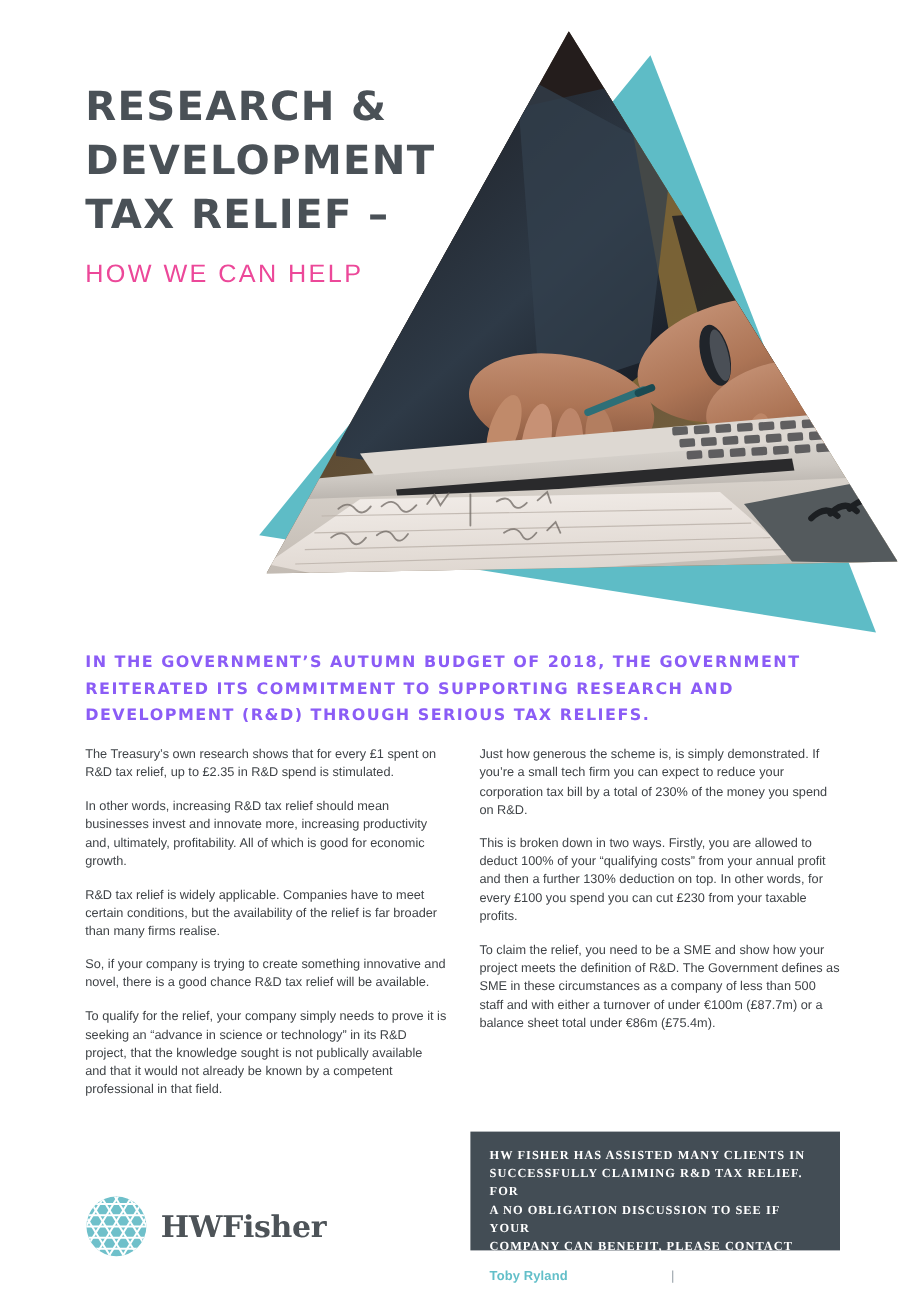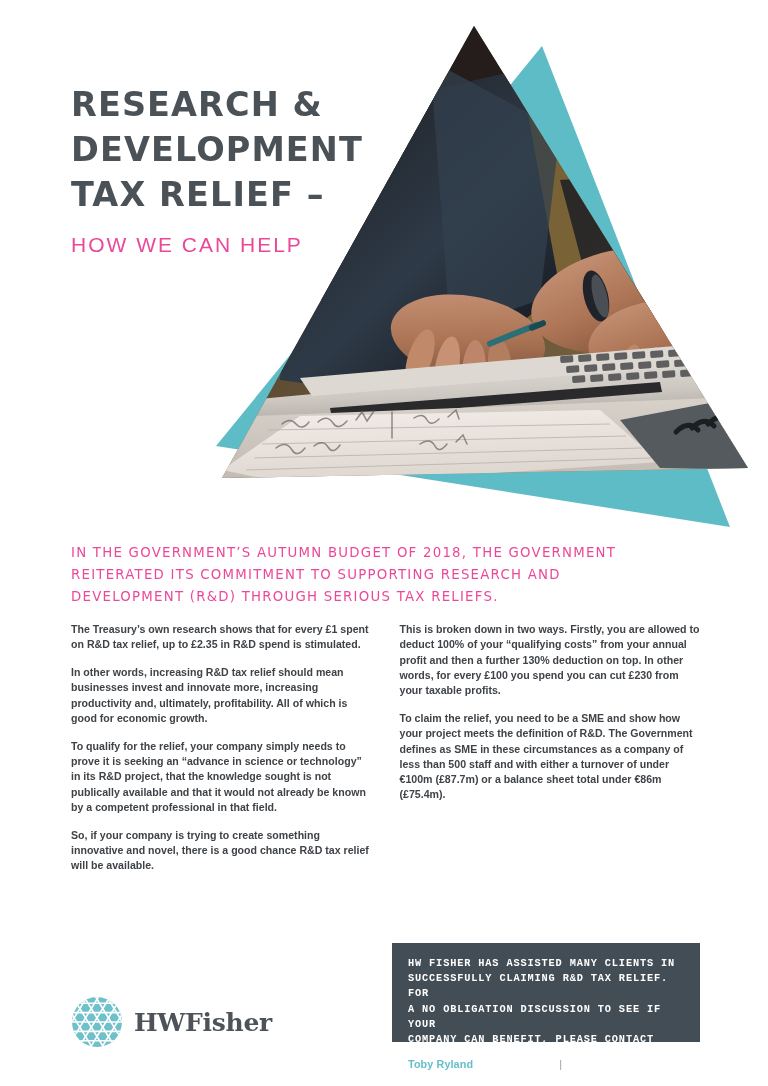--- a/index.html
+++ b/index.html
@@ -42,7 +42,6 @@
     top: 66px;
     width: 330px;
     z-index: 5;
-    margin-top: 16px;
   }
 
   .hero-title h1 {

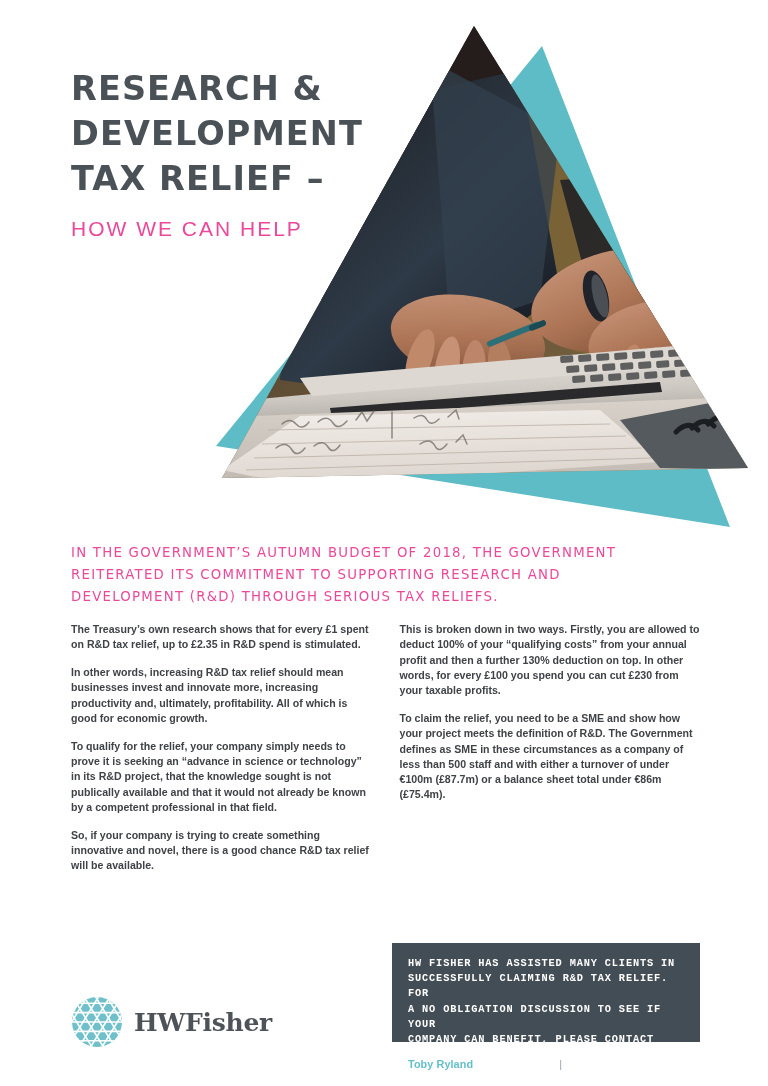--- a/index.html
+++ b/index.html
@@ -73,9 +73,9 @@
     font-family: "DejaVu Sans", sans-serif;
     font-size: 13.3px;
     line-height: 22.2px;
-    font-weight: 400;
+    font-weight: 700;
     letter-spacing: 1.25px;
-    color: #ec4899;
+    color: #8b5cf6;
     text-transform: uppercase;
     white-space: pre-line;
   }

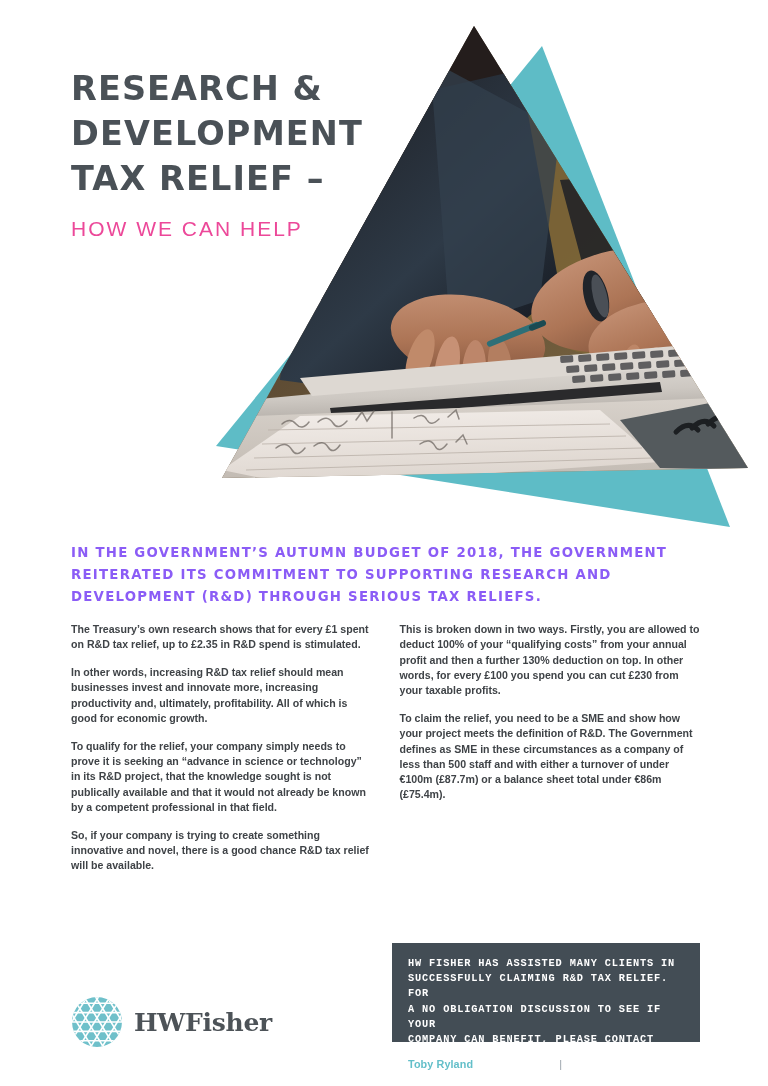--- a/index.html
+++ b/index.html
@@ -101,7 +101,6 @@
     color: #3f4347;
     margin-bottom: 12.5px;
     text-align: left;
-    font-weight: bold;
   }
 
   .col p:last-child { margin-bottom: 0; }

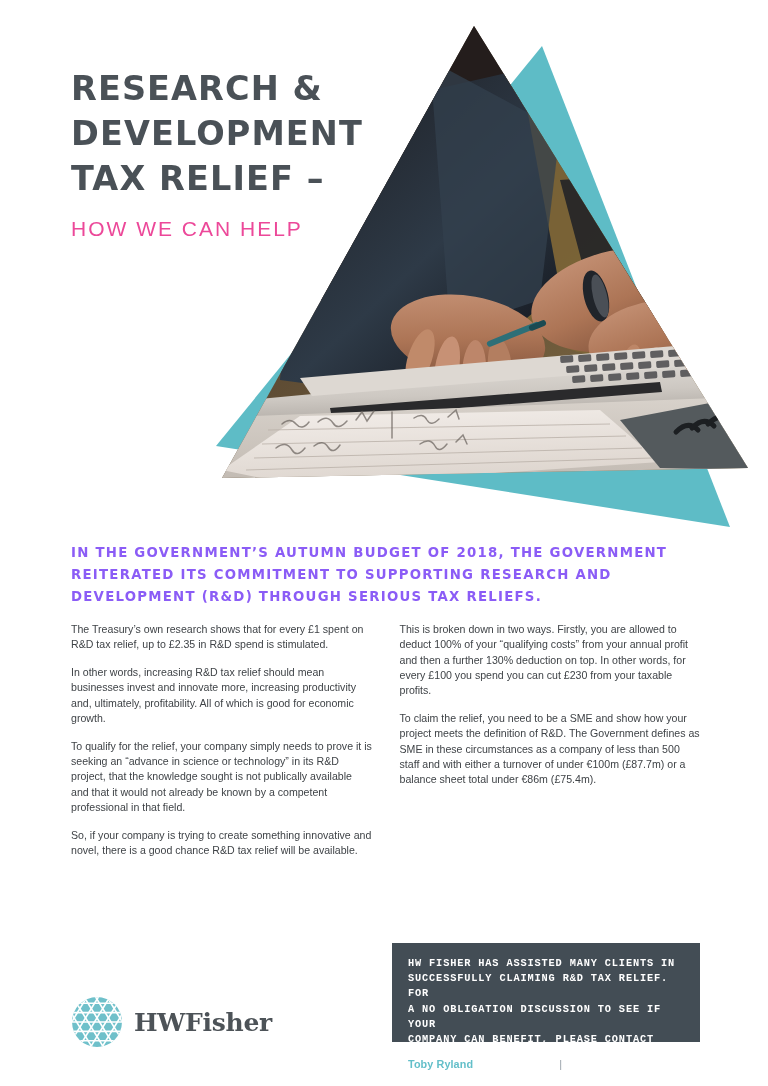--- a/index.html
+++ b/index.html
@@ -354,6 +354,7 @@
       <p>So, if your company is trying to create something innovative and novel, there is a good chance R&amp;D tax relief will be available.</p>
     </div>
     <div class="col">
+      <p>Just how generous the scheme is, is simply demonstrated. If you’re a small tech firm you can expect to reduce your corporation tax bill by a total of 230% of the money you spend on R&amp;D.</p>
       <p>This is broken down in two ways. Firstly, you are allowed to deduct 100% of your “qualifying costs” from your annual profit and then a further 130% deduction on top.  In other words, for every £100 you spend you can cut £230 from your taxable profits.</p>
       <p>To claim the relief, you need to be a SME and show how your project meets the definition of R&amp;D. The Government defines as SME in these circumstances as a company of less than 500 staff and with either a turnover of under €100m (£87.7m) or a balance sheet total under €86m (£75.4m).</p>
     </div>

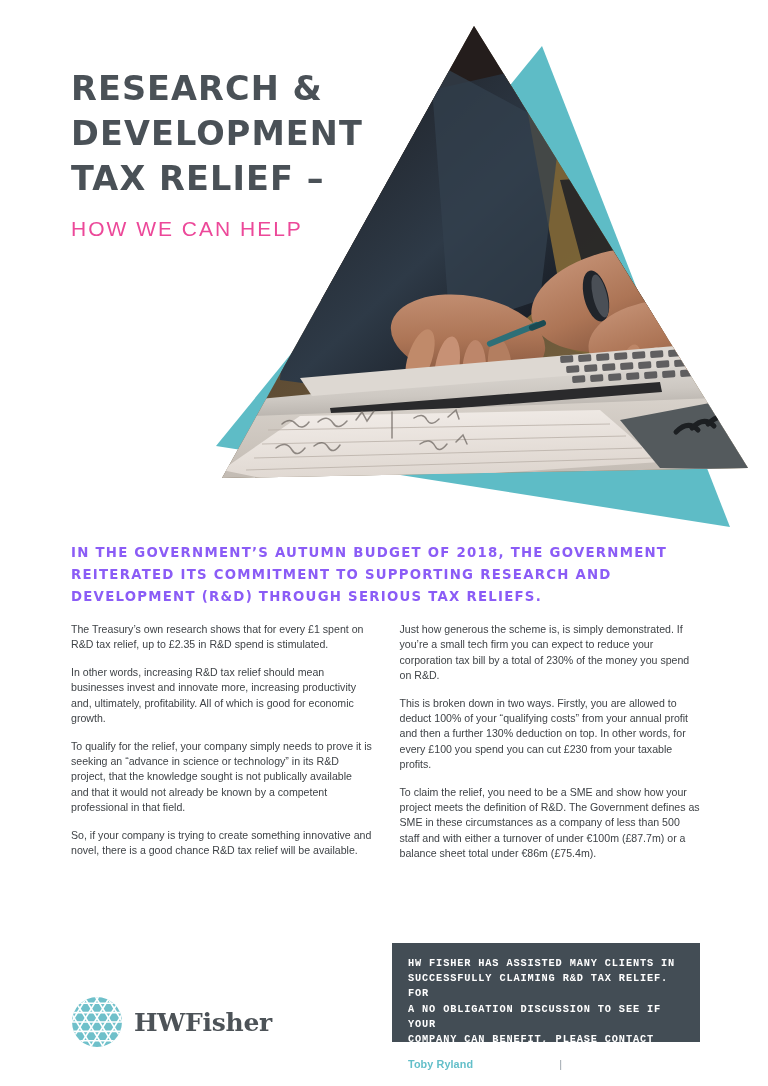--- a/index.html
+++ b/index.html
@@ -350,6 +350,7 @@
     <div class="col">
       <p>The Treasury’s own research shows that for every £1 spent on R&amp;D tax relief, up to £2.35 in R&amp;D spend is stimulated.</p>
       <p>In other words, increasing R&amp;D tax relief should mean businesses invest and innovate more, increasing productivity and, ultimately, profitability. All of which is good for economic growth.</p>
+      <p>R&amp;D tax relief is widely applicable. Companies have to meet certain conditions, but the availability of the relief is far broader than many firms realise.</p>
       <p>To qualify for the relief, your company simply needs to prove it is seeking an “advance in science or technology” in its R&amp;D project, that the knowledge sought is not publically available and that it would not already be known by a competent professional in that field.</p>
       <p>So, if your company is trying to create something innovative and novel, there is a good chance R&amp;D tax relief will be available.</p>
     </div>

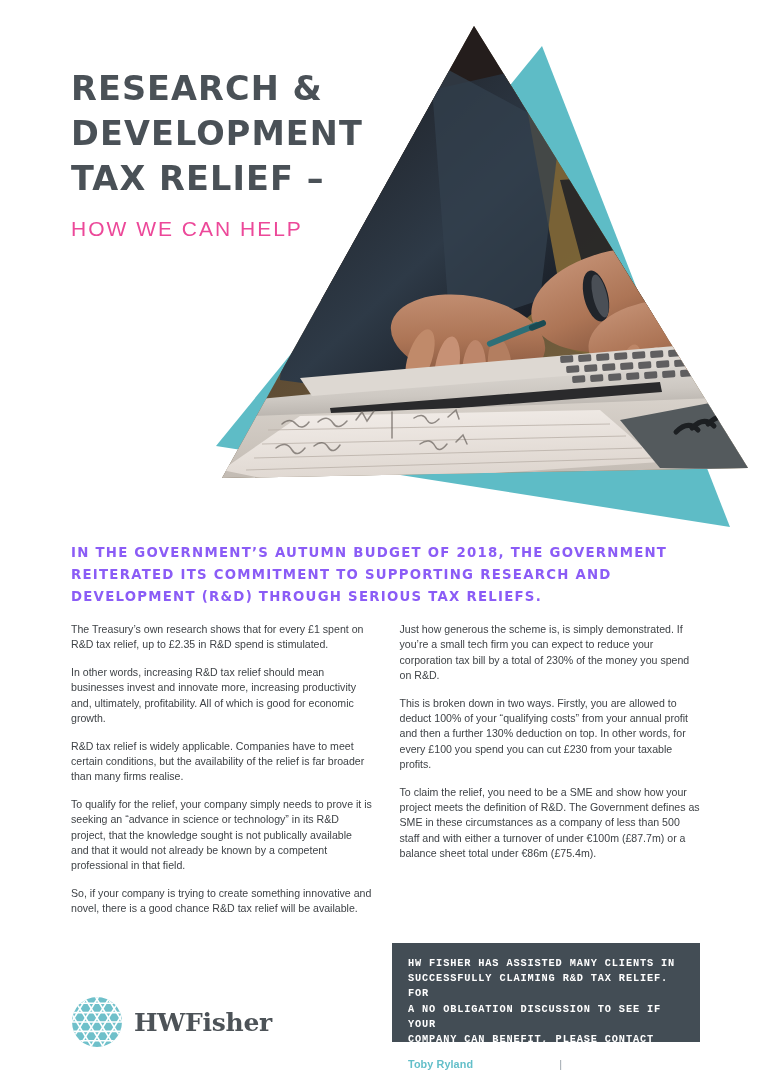--- a/index.html
+++ b/index.html
@@ -351,8 +351,8 @@
       <p>The Treasury’s own research shows that for every £1 spent on R&amp;D tax relief, up to £2.35 in R&amp;D spend is stimulated.</p>
       <p>In other words, increasing R&amp;D tax relief should mean businesses invest and innovate more, increasing productivity and, ultimately, profitability. All of which is good for economic growth.</p>
       <p>R&amp;D tax relief is widely applicable. Companies have to meet certain conditions, but the availability of the relief is far broader than many firms realise.</p>
+      <p>So, if your company is trying to create something innovative and novel, there is a good chance R&amp;D tax relief will be available.</p>
       <p>To qualify for the relief, your company simply needs to prove it is seeking an “advance in science or technology” in its R&amp;D project, that the knowledge sought is not publically available and that it would not already be known by a competent professional in that field.</p>
-      <p>So, if your company is trying to create something innovative and novel, there is a good chance R&amp;D tax relief will be available.</p>
     </div>
     <div class="col">
       <p>Just how generous the scheme is, is simply demonstrated. If you’re a small tech firm you can expect to reduce your corporation tax bill by a total of 230% of the money you spend on R&amp;D.</p>

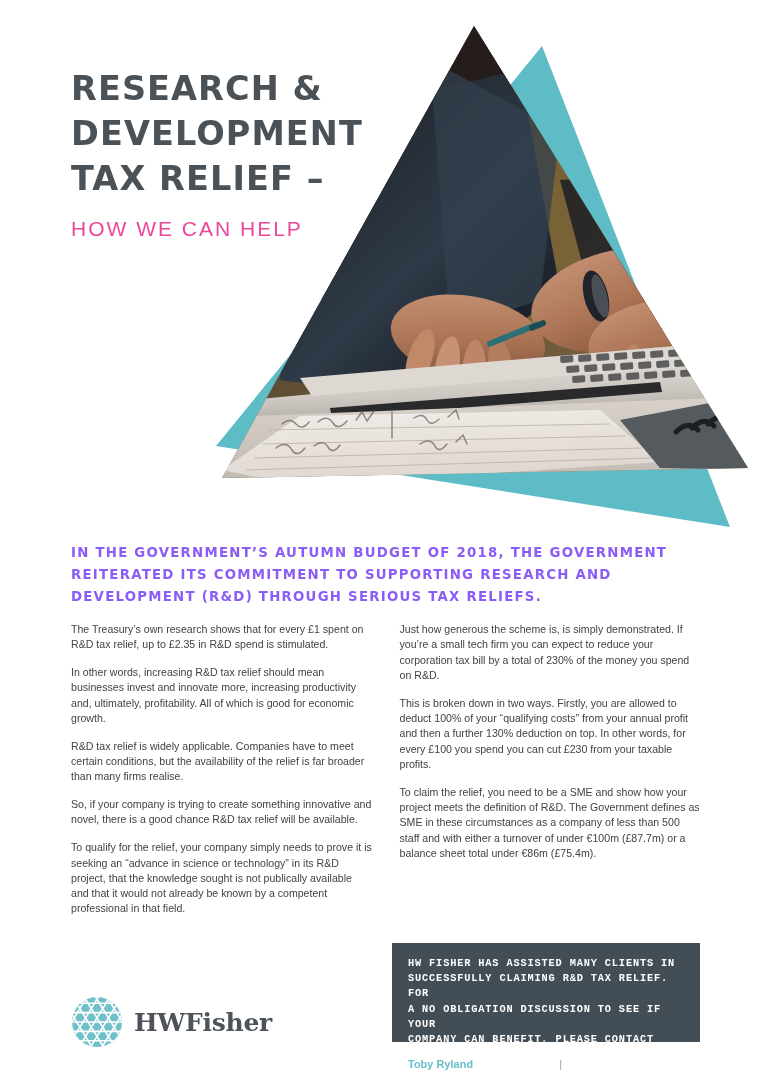--- a/index.html
+++ b/index.html
@@ -117,7 +117,7 @@
   }
 
   .contact-headline {
-    font-family: Liberation Mono, monospace;
+    font-family: Liberation Serif, serif;
     font-size: 10.3px;
     line-height: 15.2px;
     font-weight: 700;

